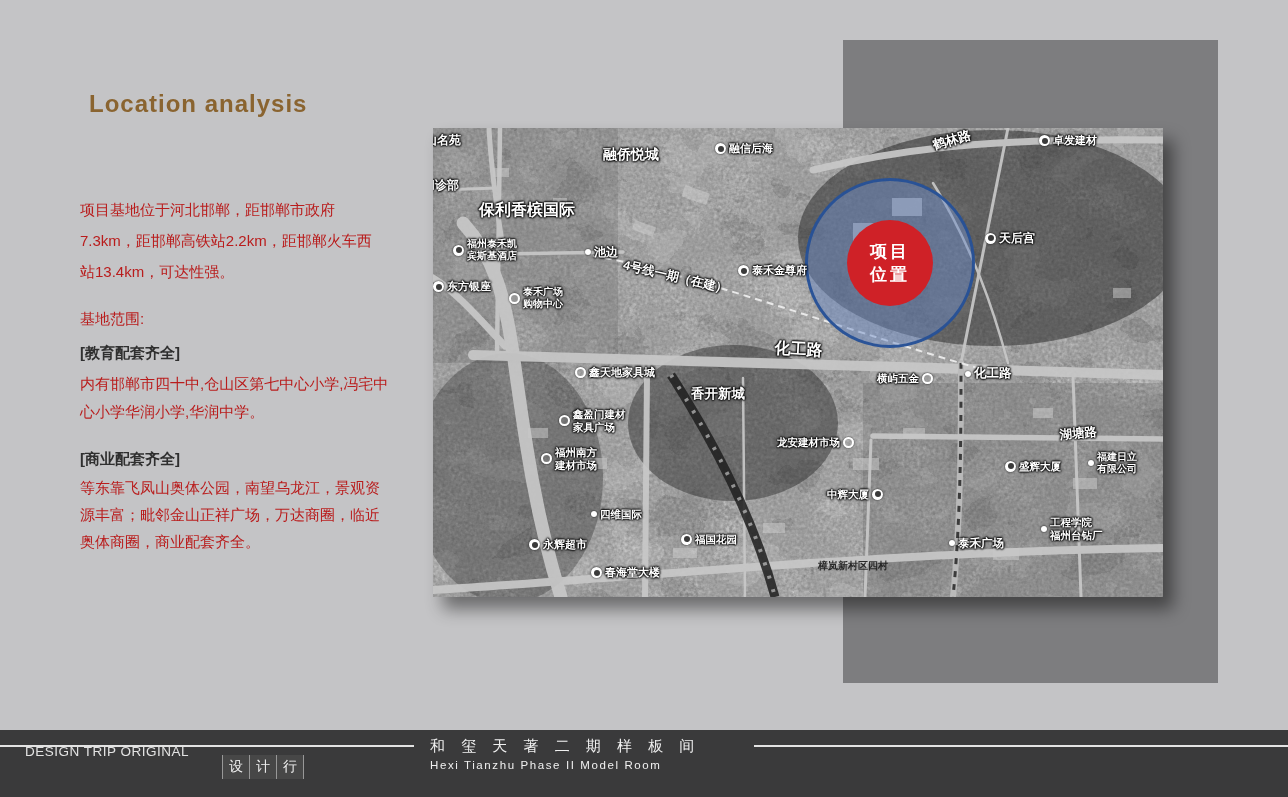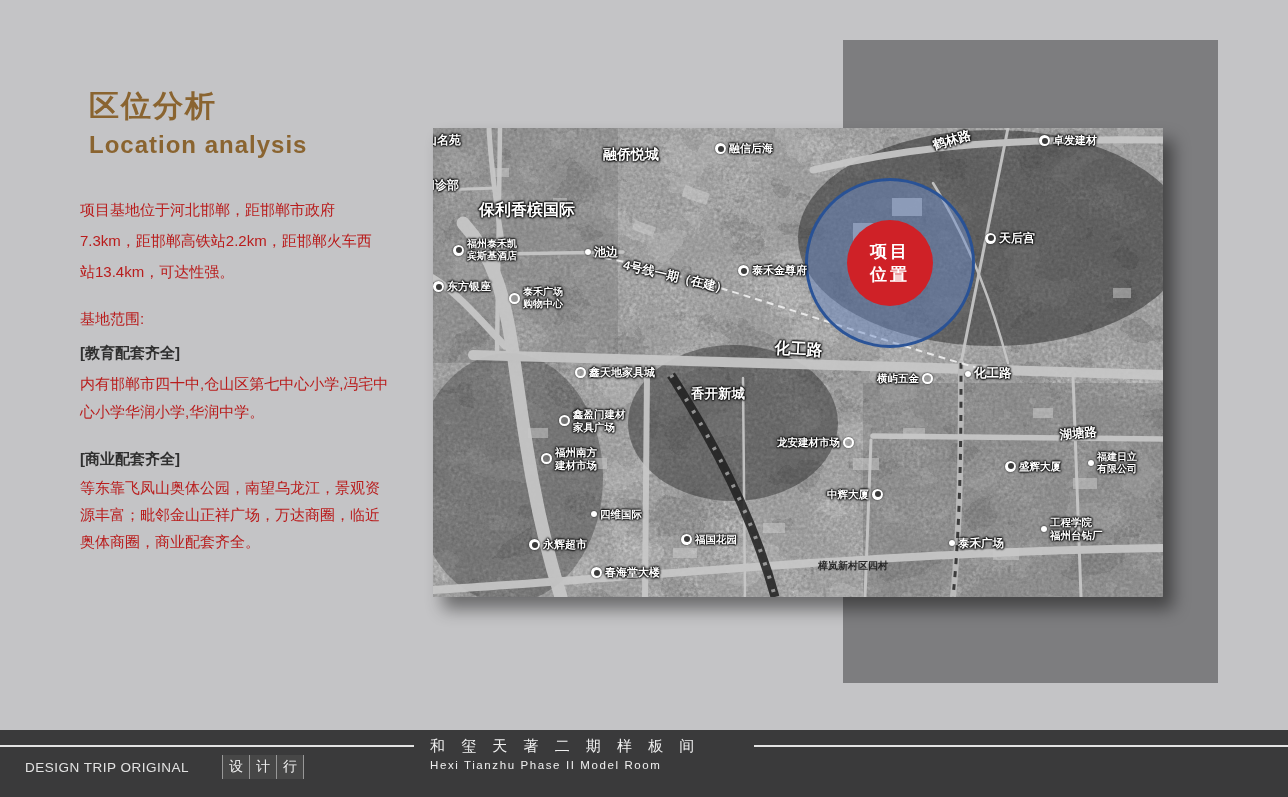--- a/index.html
+++ b/index.html
@@ -63,7 +63,6 @@
 <div id="stage">
 
   <div class="titles">
-    <div class="title-cn">区位分析</div>
     <div class="title-en">Location  analysis</div>
   </div>
   <div class="body-block intro">项目基地位于河北邯郸，距邯郸市政府

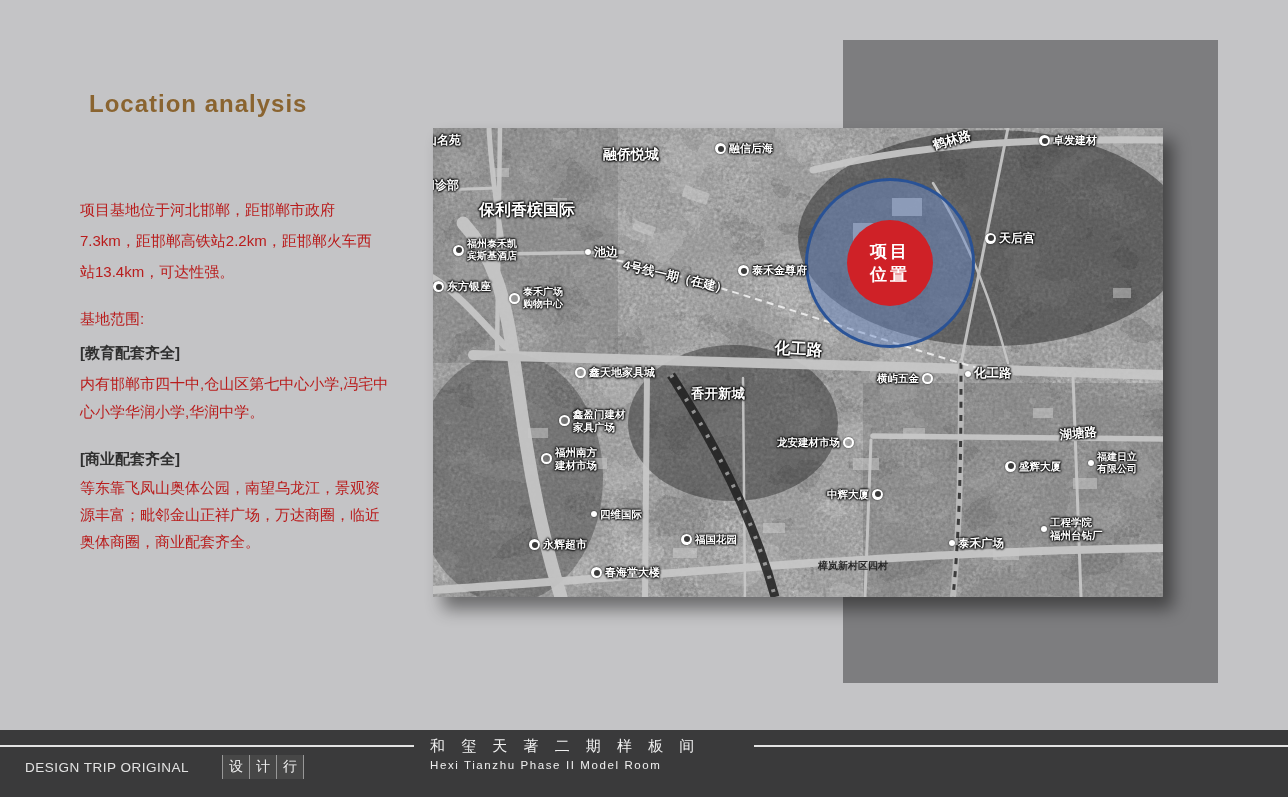--- a/index.html
+++ b/index.html
@@ -48,7 +48,7 @@
   .f-line{position:absolute;top:15px;height:2px;background:#e3e3e3;}
   .f-line.left{left:0;width:414px;}
   .f-line.right{left:754px;width:534px;}
-  .f-left-text{position:absolute;left:25px;top:30px;color:#e2e2e2;font-size:13.5px;letter-spacing:.5px;}
+  .f-left-text{position:absolute;left:25px;top:14px;color:#e2e2e2;font-size:13.5px;letter-spacing:.5px;}
   .stamp{position:absolute;left:222px;top:25px;display:flex;}
   .stamp span{display:inline-block;padding:3px 6px;background:#474747;color:#efefef;font-size:14px;
               border-left:1px solid #989898;}

